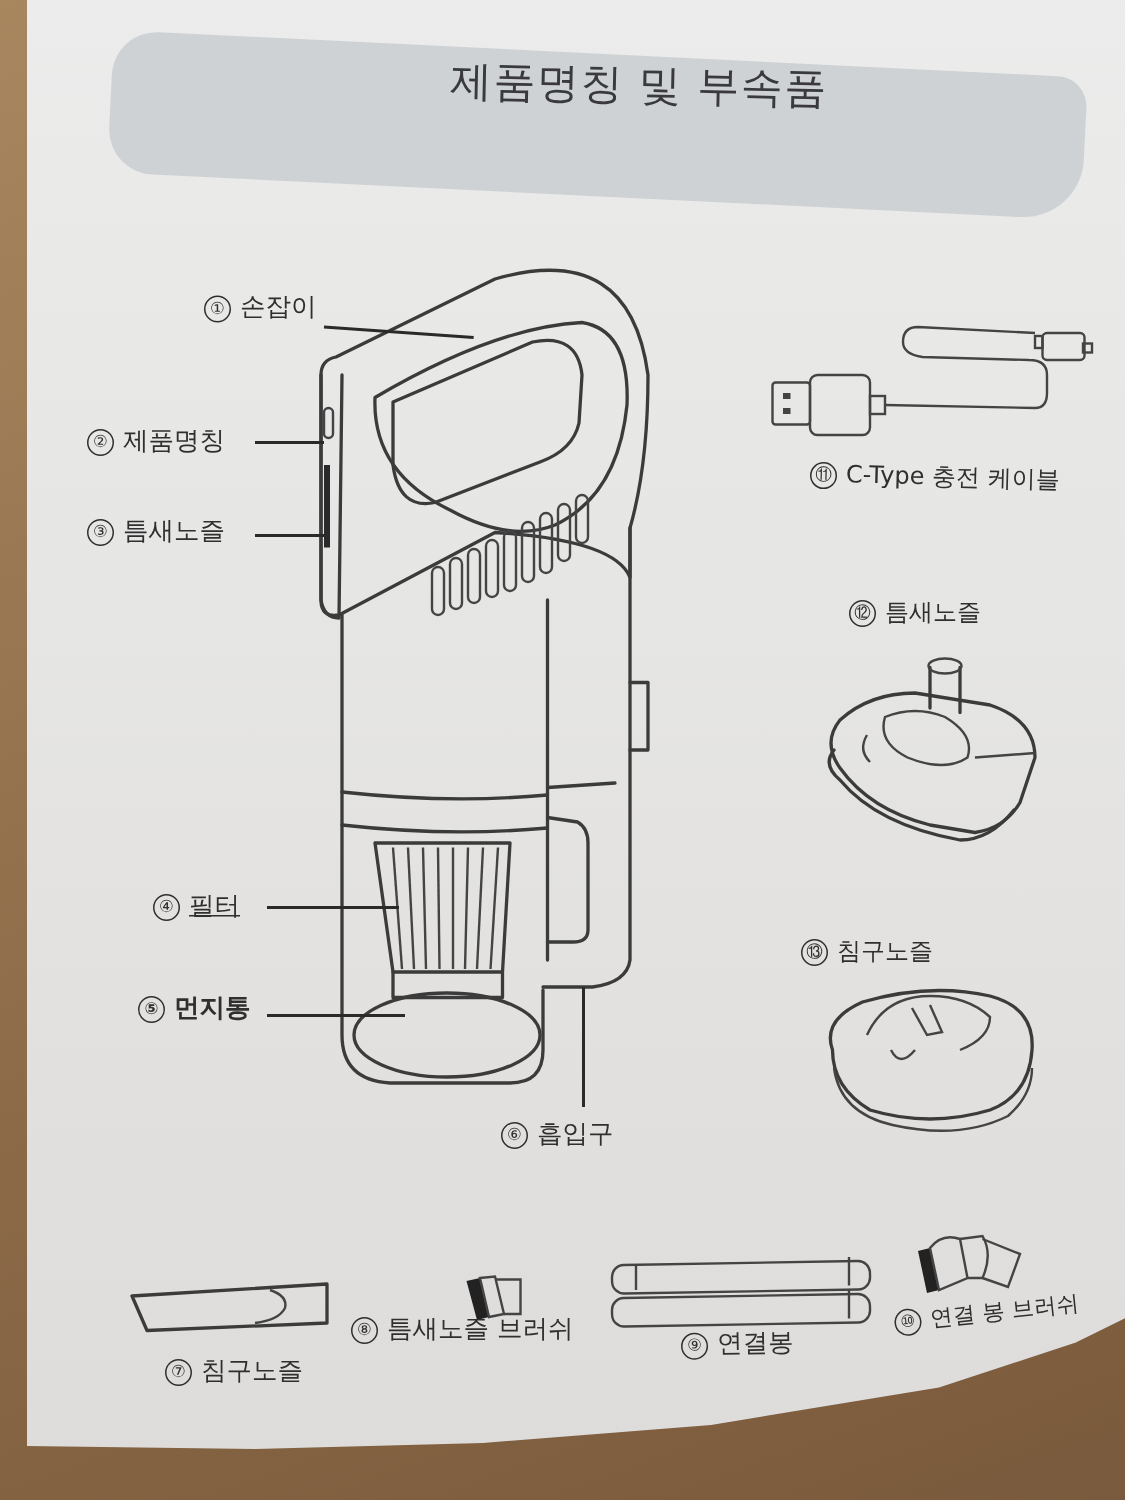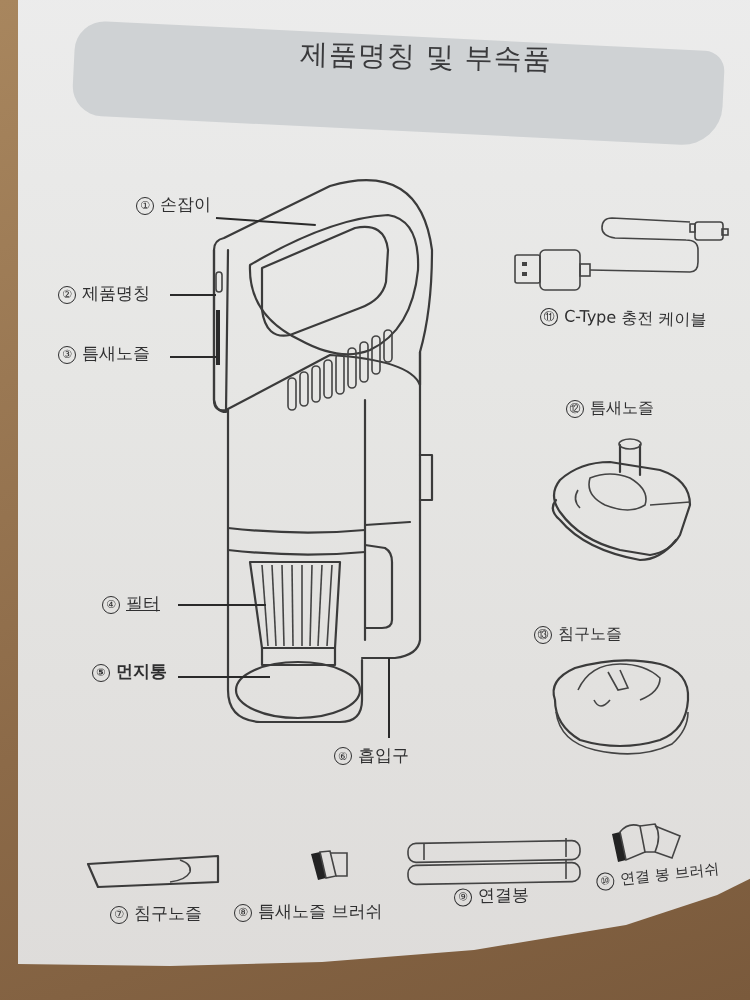--- a/index.html
+++ b/index.html
@@ -192,7 +192,7 @@
   <path class="thin" d="M320,852 L330,851 L336,876 L326,878 Z"></path>
   <path class="thin" d="M330,853 L347,853 L347,876 L336,876"></path>
 </svg>
-<div class="label" style="left:234px;top:900px;">
+<div class="label" style="left:234px;top:874px;">
   <span class="num">⑧</span><span>틈새노즐 브러쉬</span>
 </div>
 

